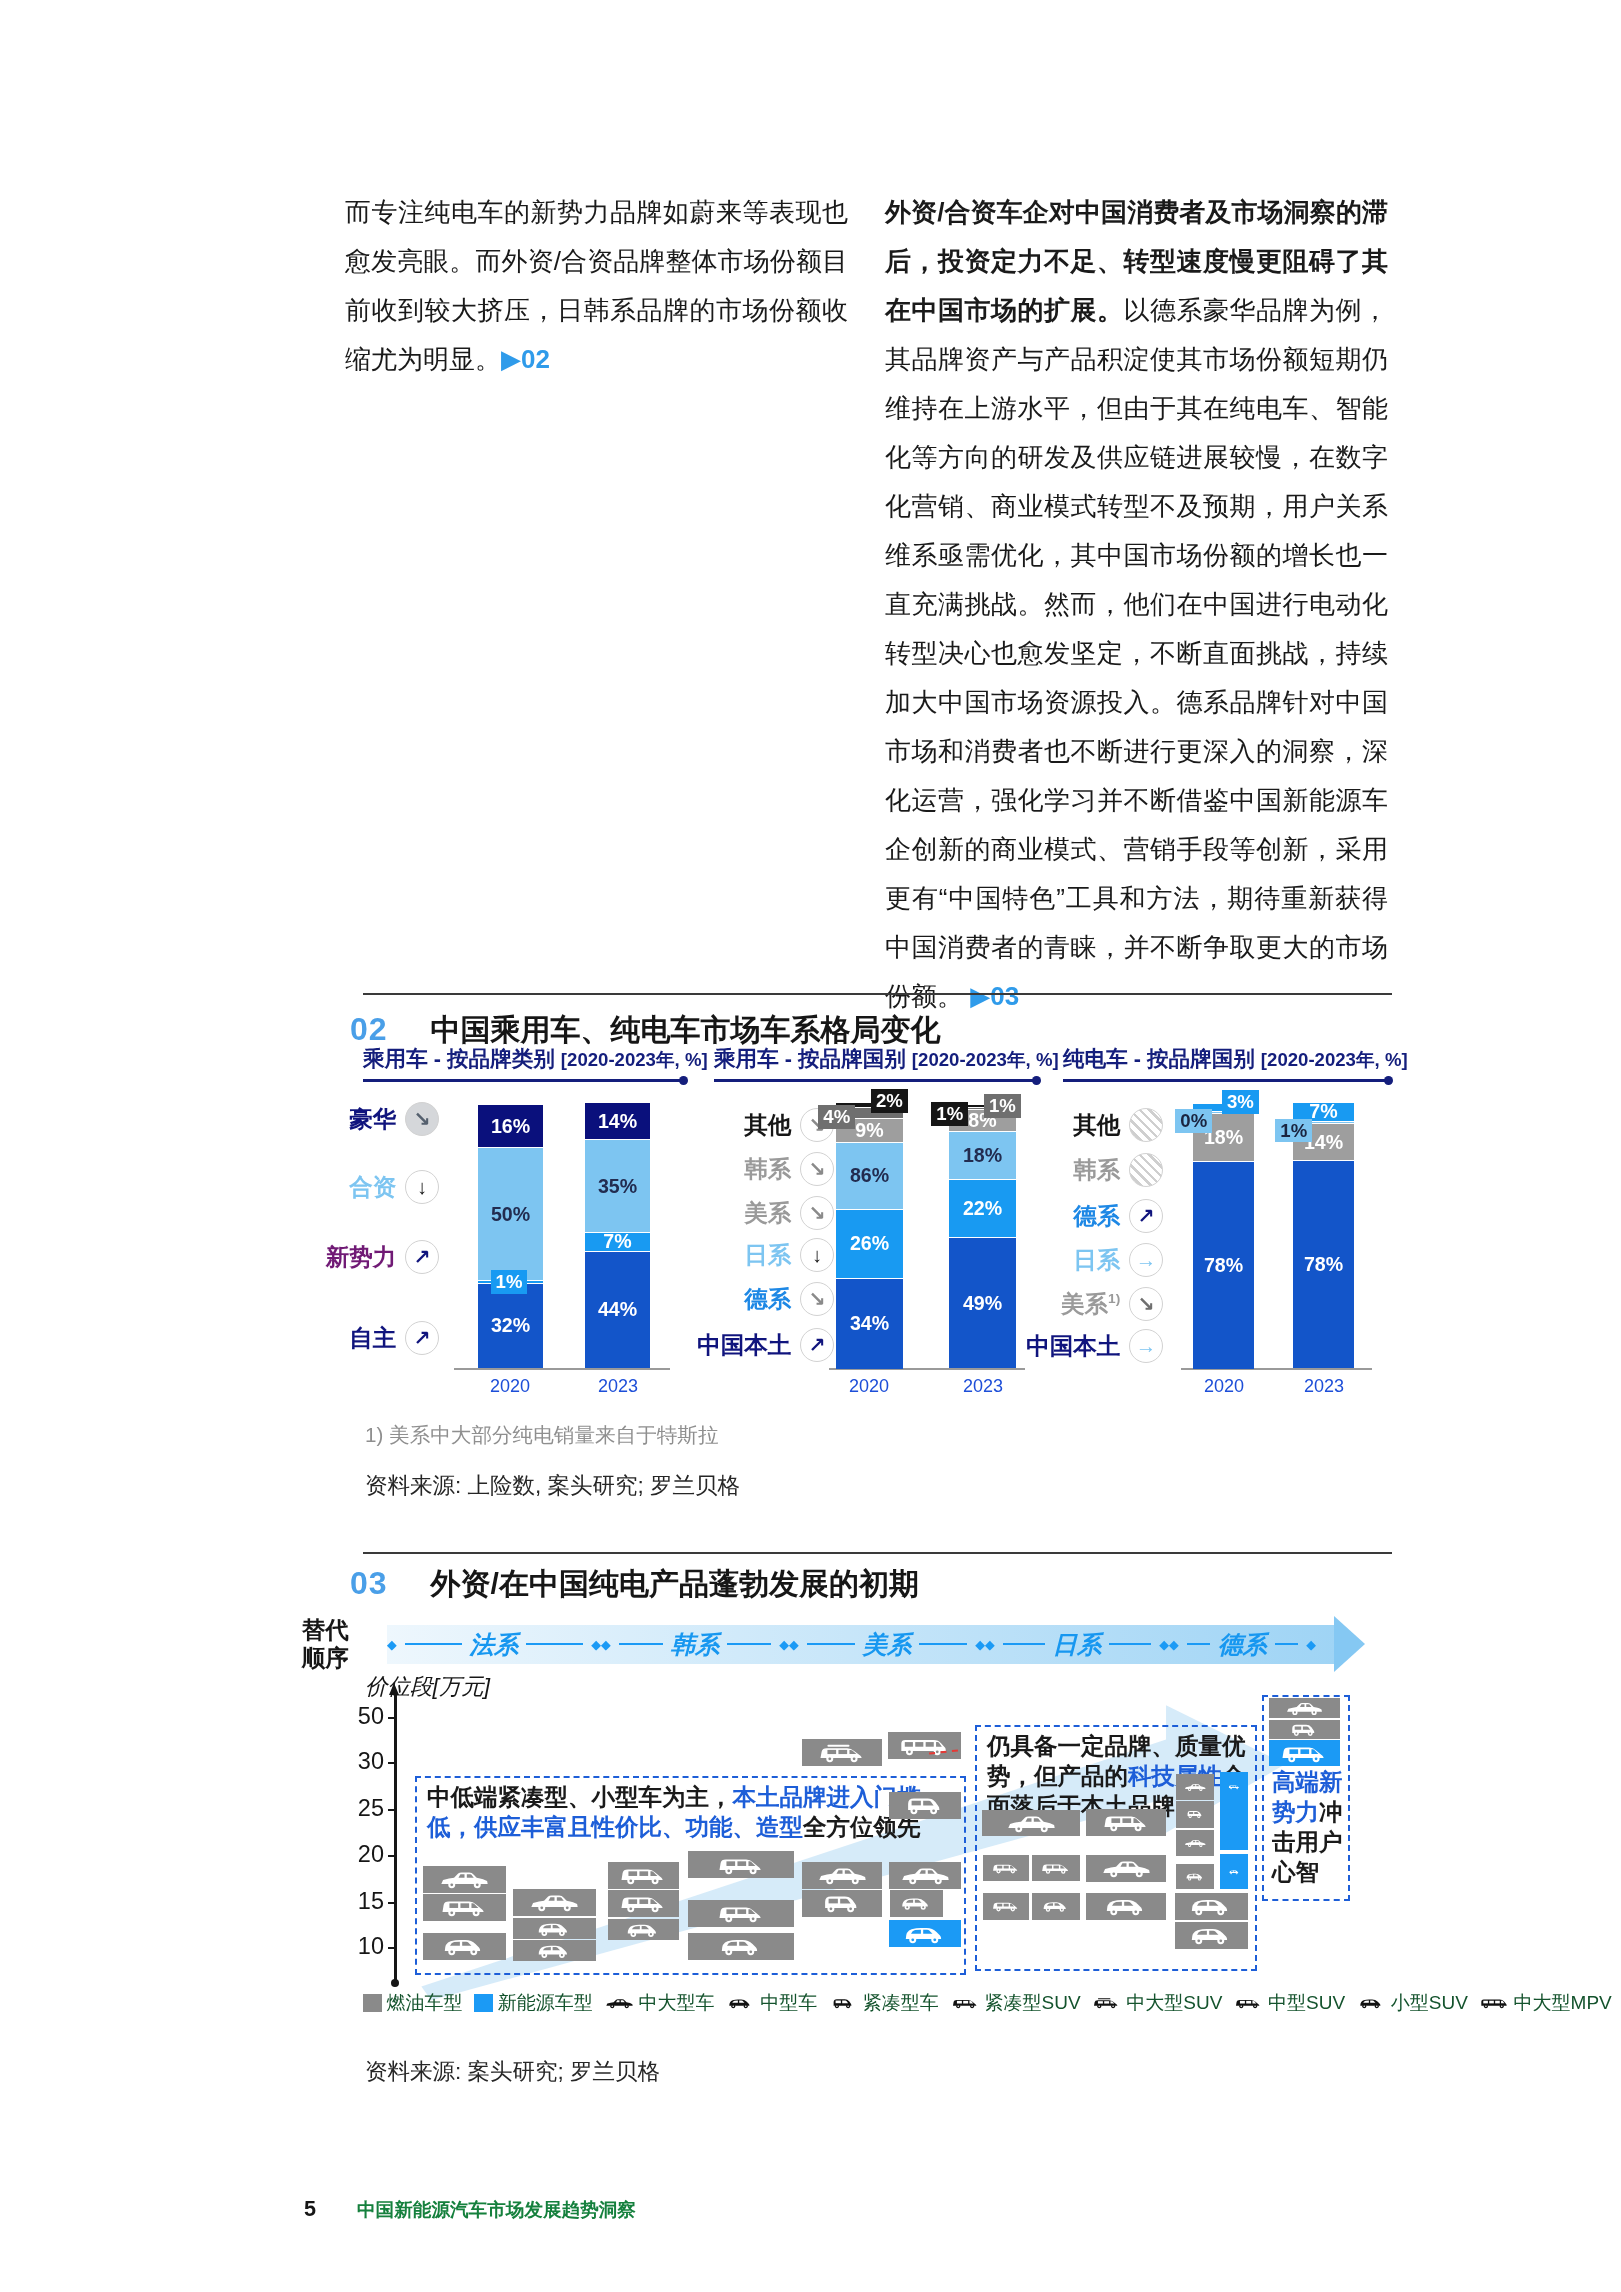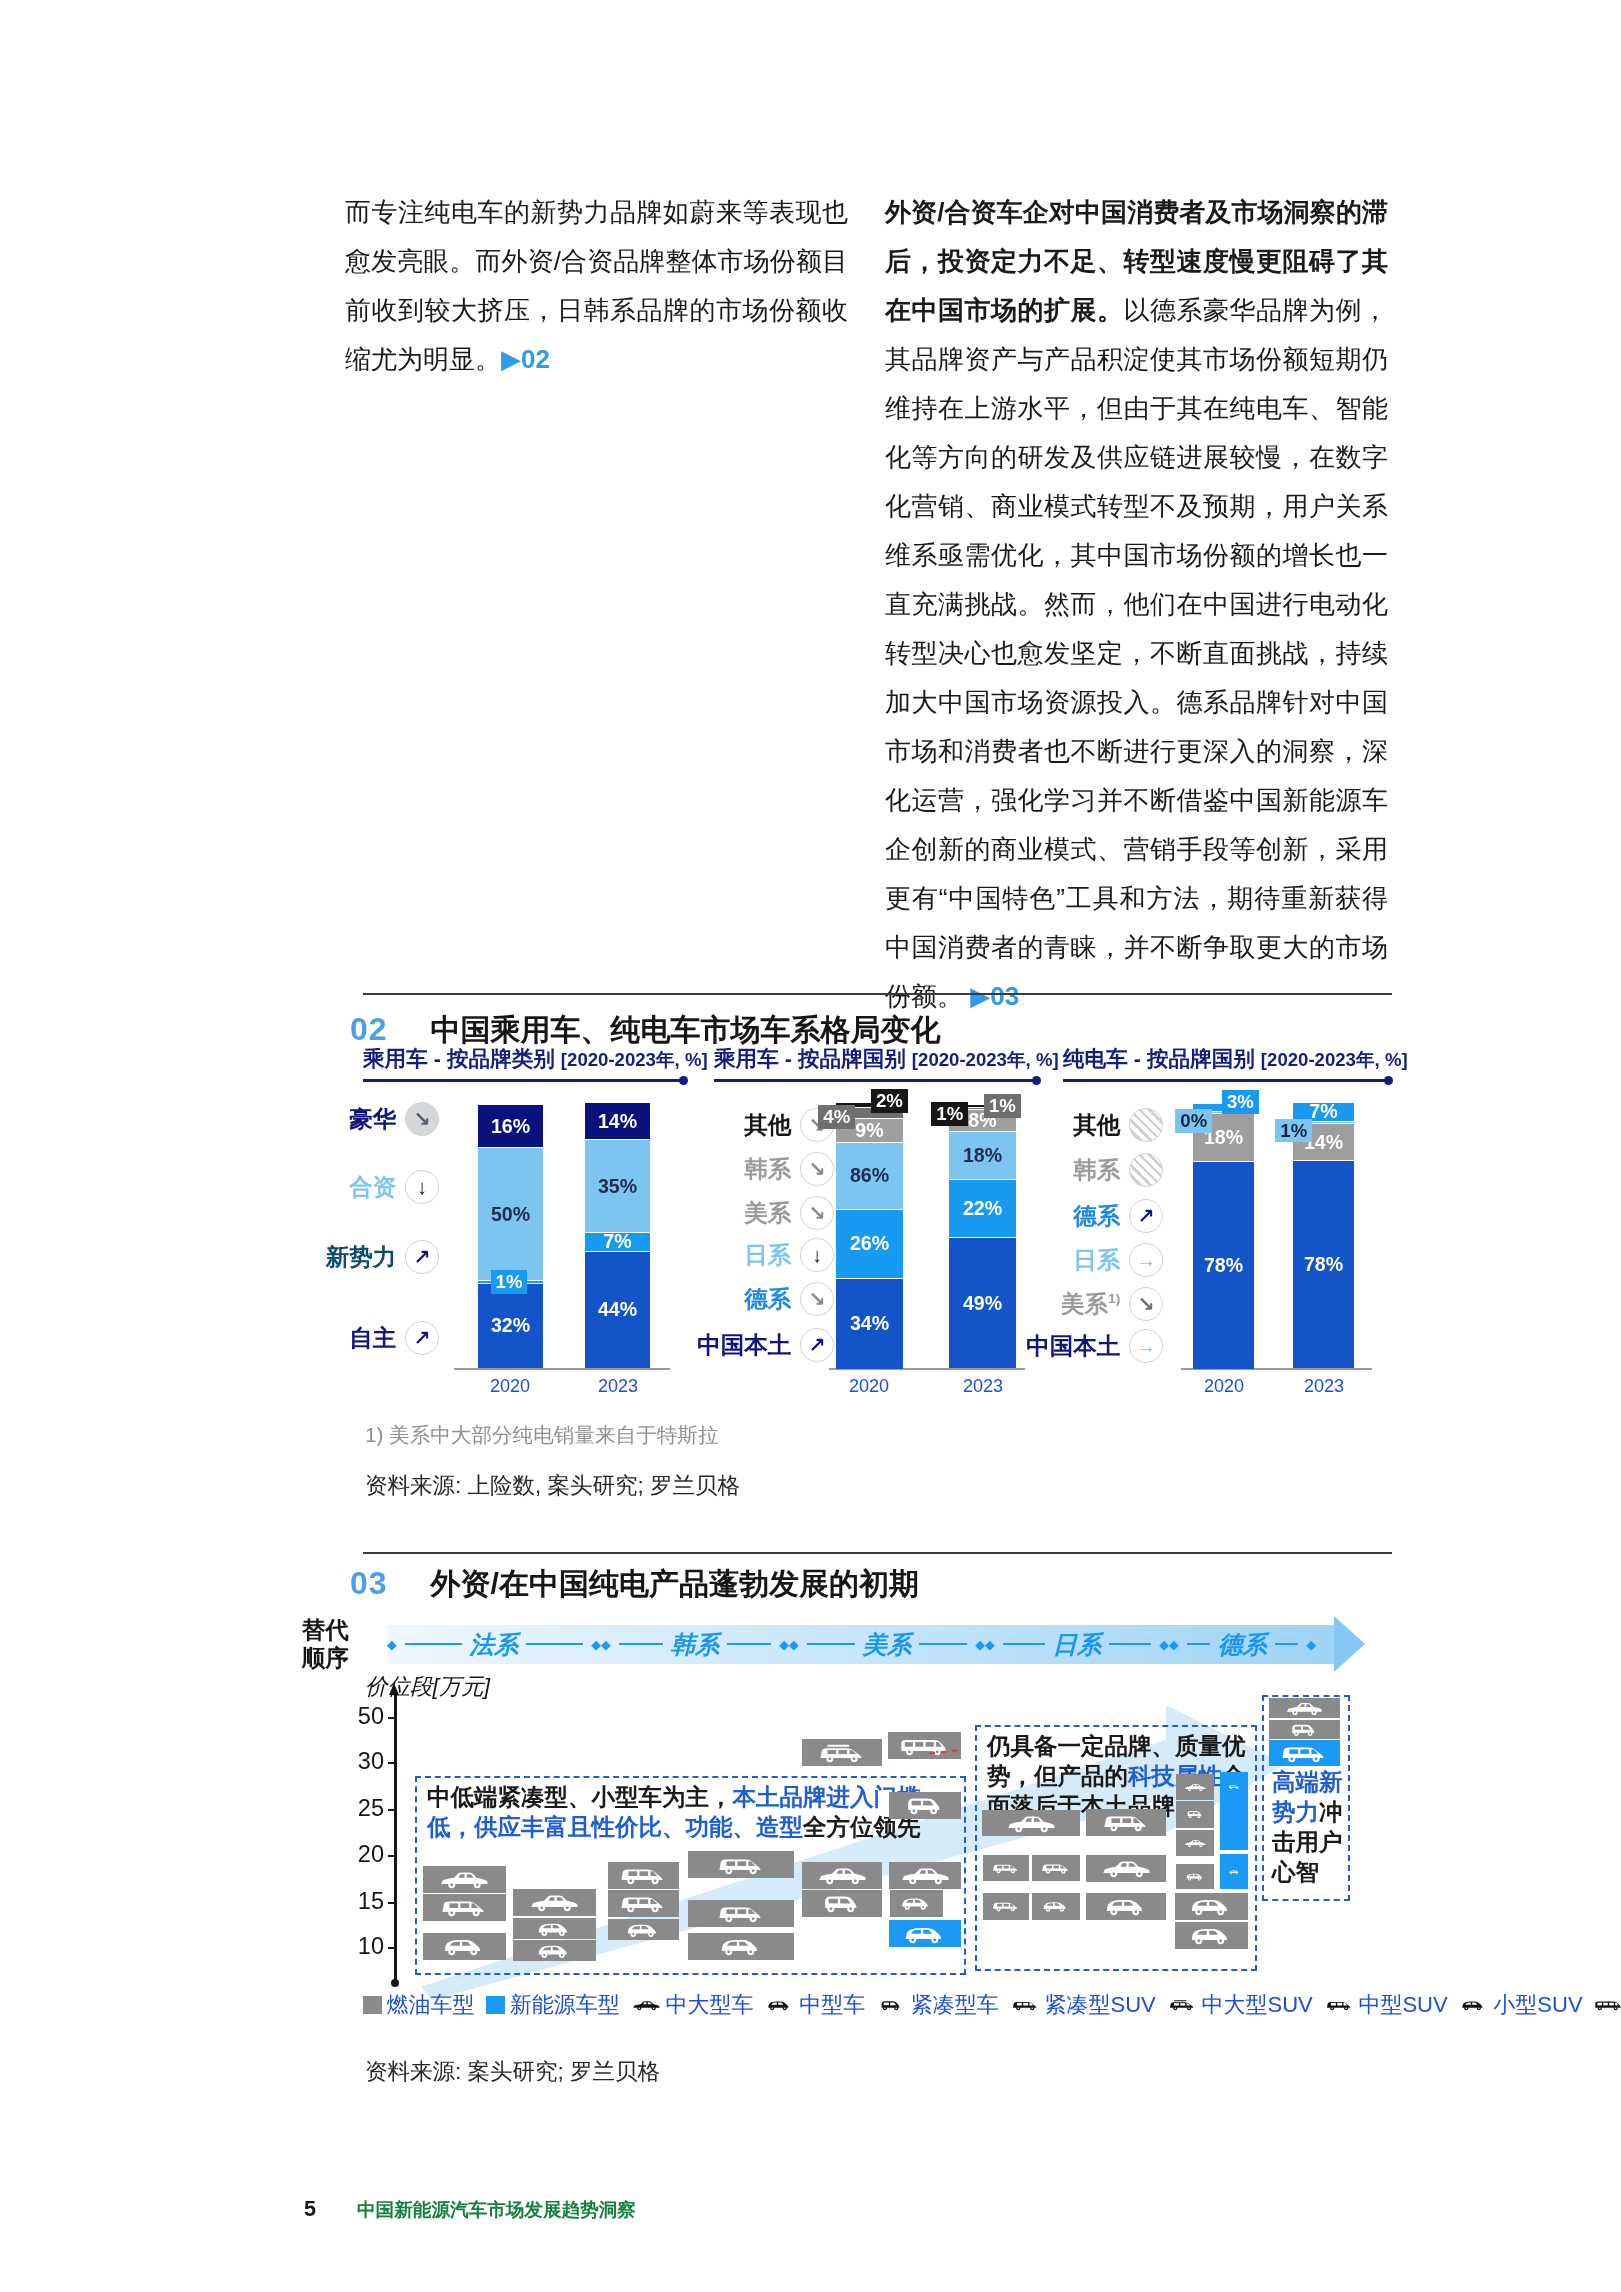--- a/index.html
+++ b/index.html
@@ -102,7 +102,7 @@
         <span class="ticon" style="color: rgb(22, 22, 22);">↓</span>
       </div>
       <div class="cat-row" style="top: 195px; left: 0px; width: 76px;">
-        <span class="cat-label" style="color: #0c4a6e;">新势力</span>
+        <span class="cat-label" style="color: #701a75;">新势力</span>
         <span class="ticon" style="color: rgb(16, 20, 125);">↗</span>
       </div>
       <div class="cat-row" style="top: 276px; left: 0px; width: 76px;">

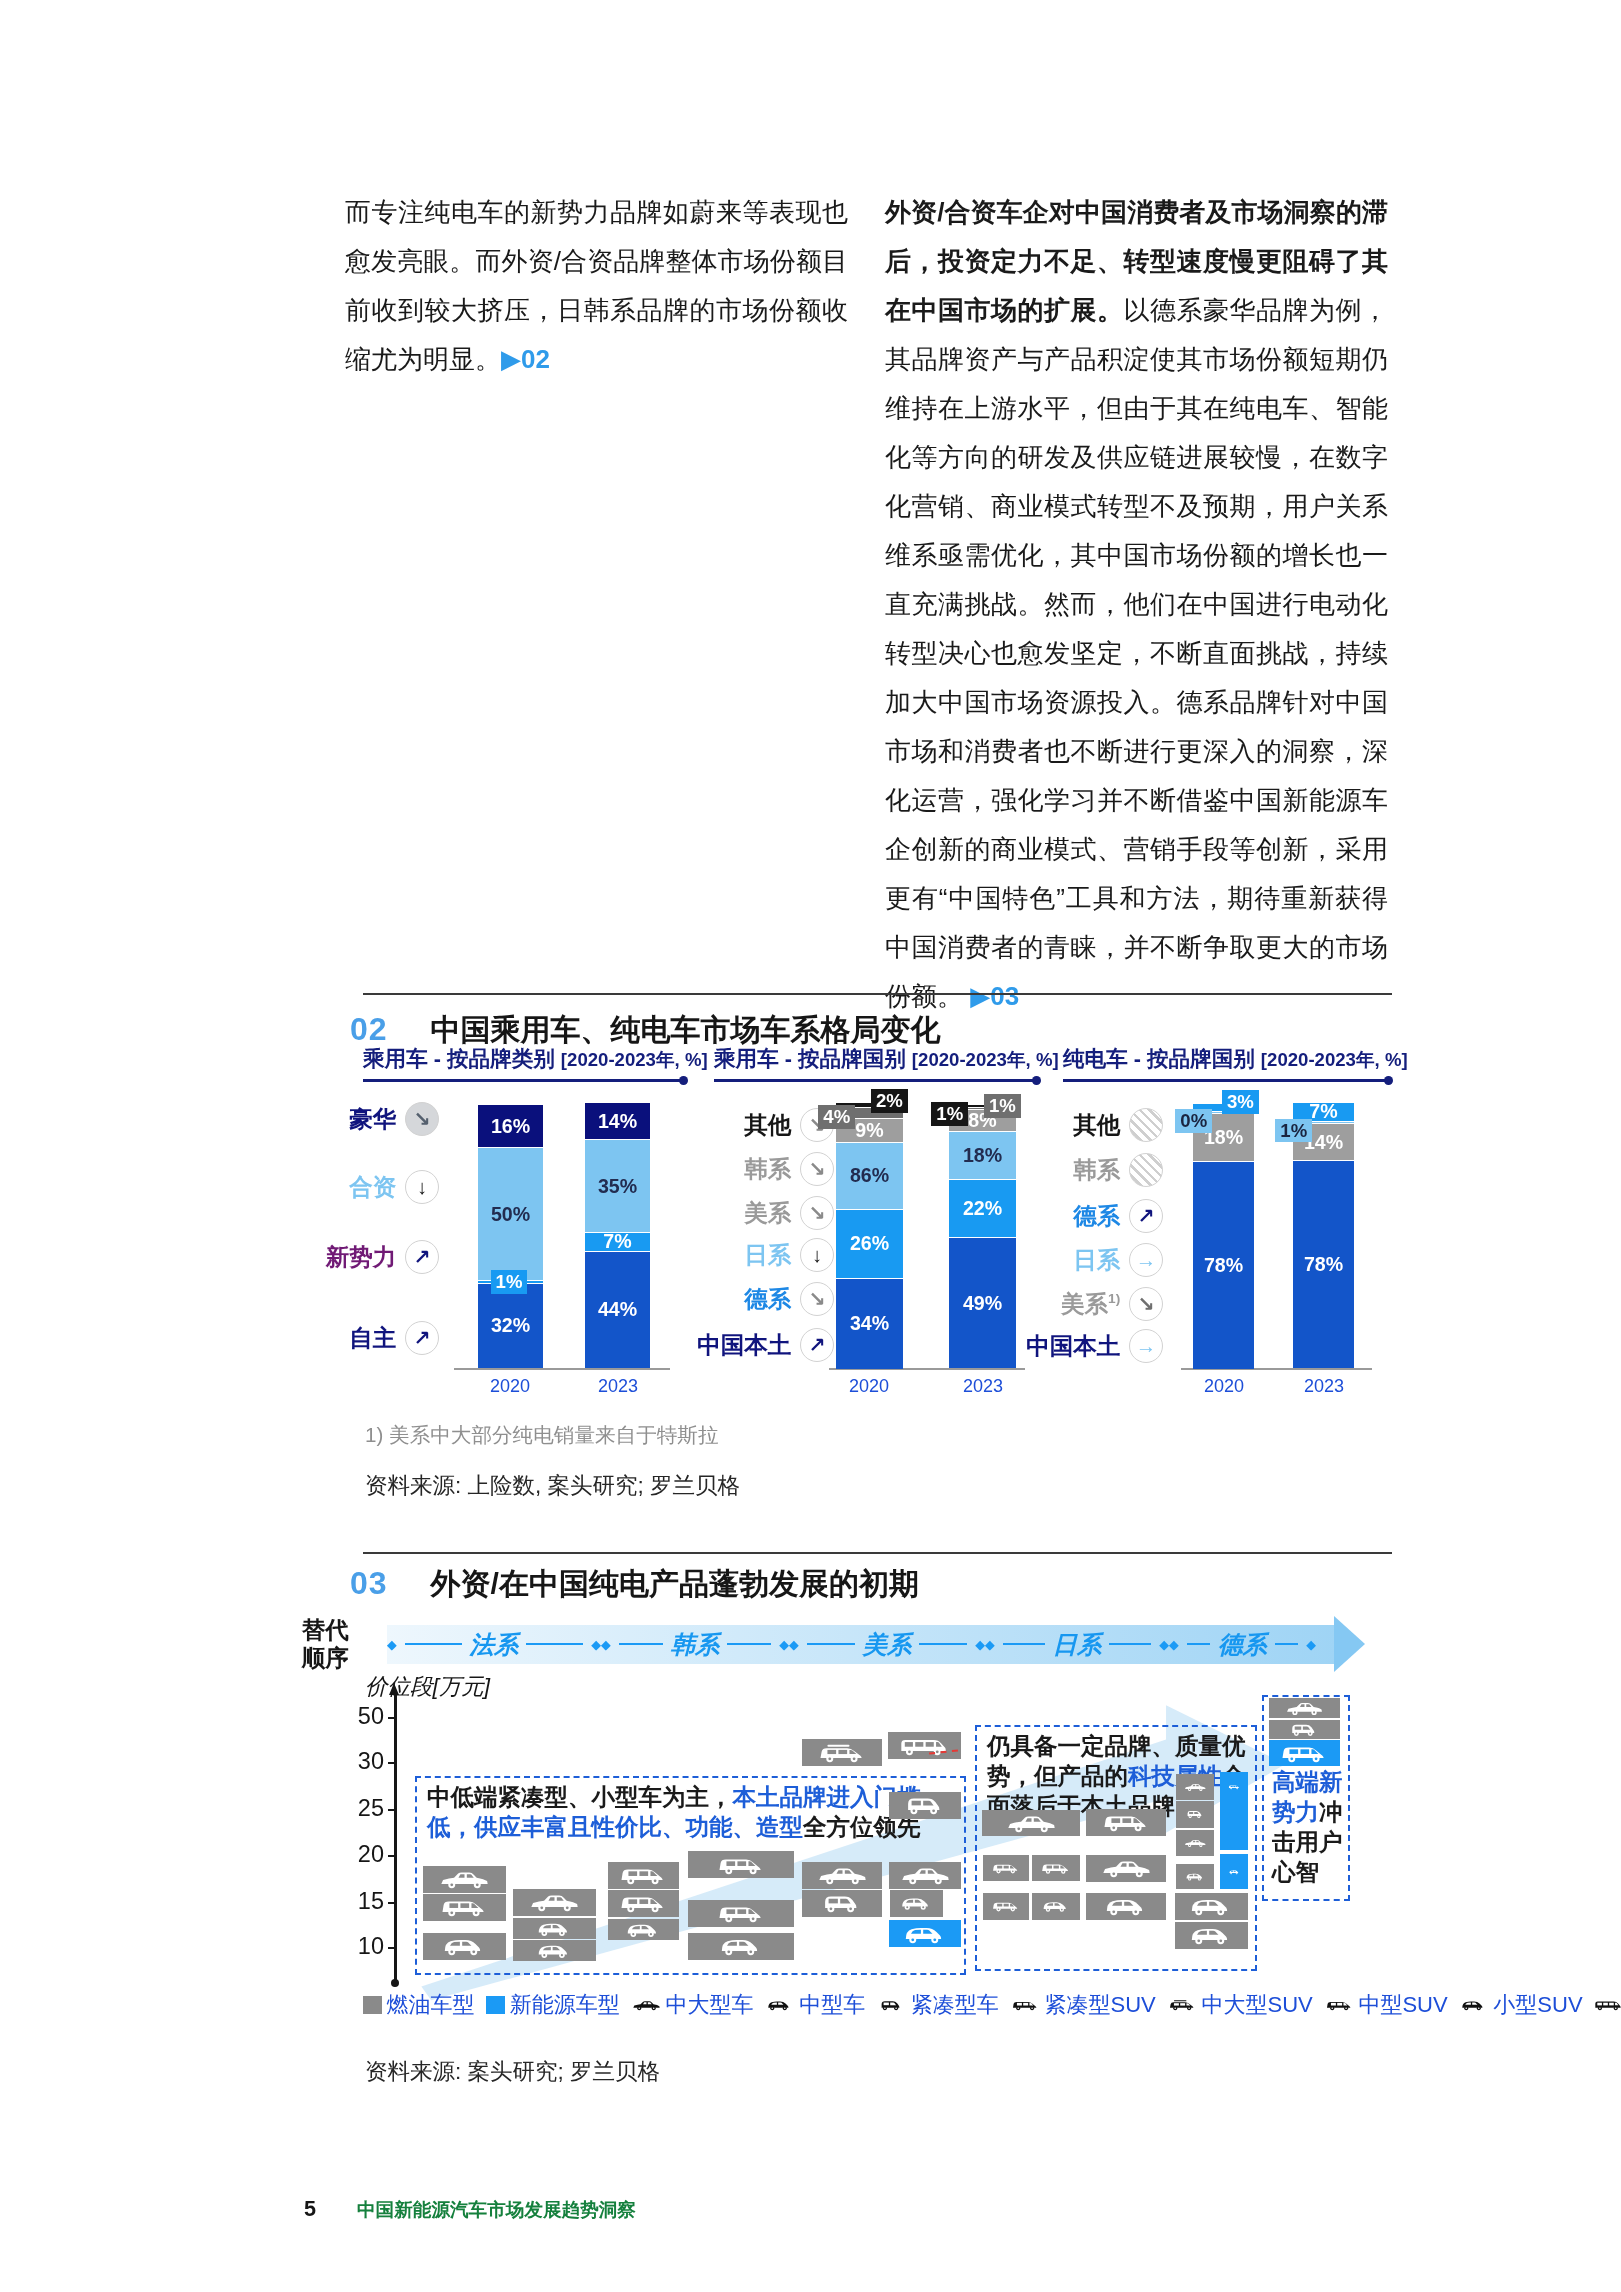--- a/index.html
+++ b/index.html
@@ -68,7 +68,7 @@
   .red-dashes{position:absolute;width:29px;border-top:2.5px dashed #e53935;transform:rotate(-6deg);z-index:5;}
   .legend{position:absolute;left:69px;top:378px;display:flex;align-items:center;gap:11.8px;z-index:4;}
   .legend-item{display:flex;align-items:center;gap:4.9px;white-space:nowrap;}
-  .legend-item .lab{font-size:22px;color:#1d4ed8;}
+  .legend-item .lab{font-size:19px;color:#14532d;}
   .swatch{width:18.6px;height:18.6px;}
   
   .footer{position:absolute;top:2196px;left:304px;display:flex;align-items:baseline;}

